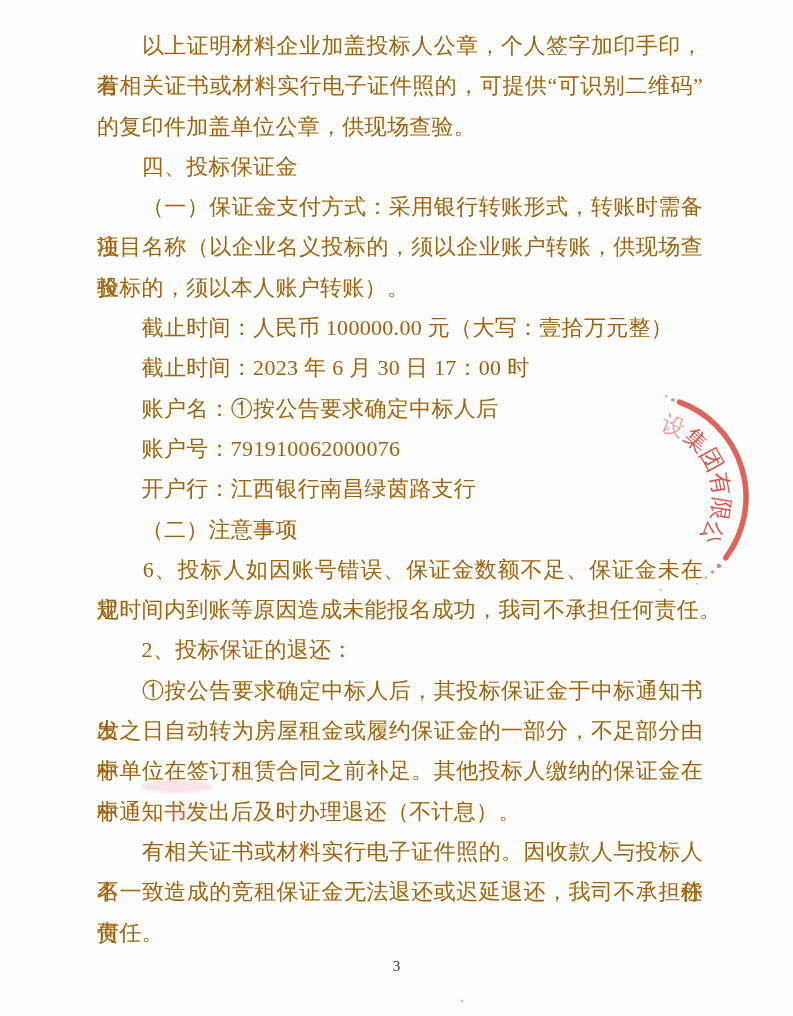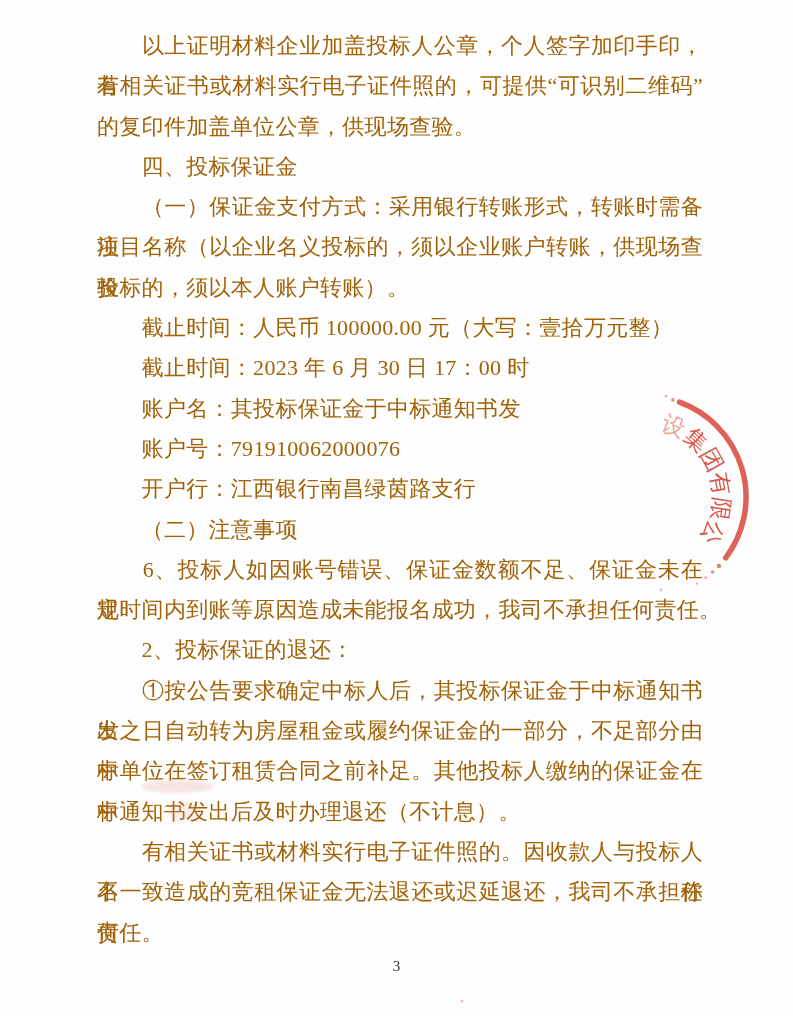--- a/index.html
+++ b/index.html
@@ -91,7 +91,7 @@
       <div class="line">投标的，须以本人账户转账）。</div>
       <div class="line">　　截止时间：人民币 100000.00 元（大写：壹拾万元整）</div>
       <div class="line">　　截止时间：2023 年 6 月 30 日 17：00 时</div>
-      <div class="line">　　账户名：其投标保证金于中标通知书发</div>
+      <div class="line">　　账户名：①按公告要求确定中标人后</div>
       <div class="line">　　账户号：791910062000076</div>
       <div class="line">　　开户行：江西银行南昌绿茵路支行</div>
       <div class="line">　　（二）注意事项</div>

